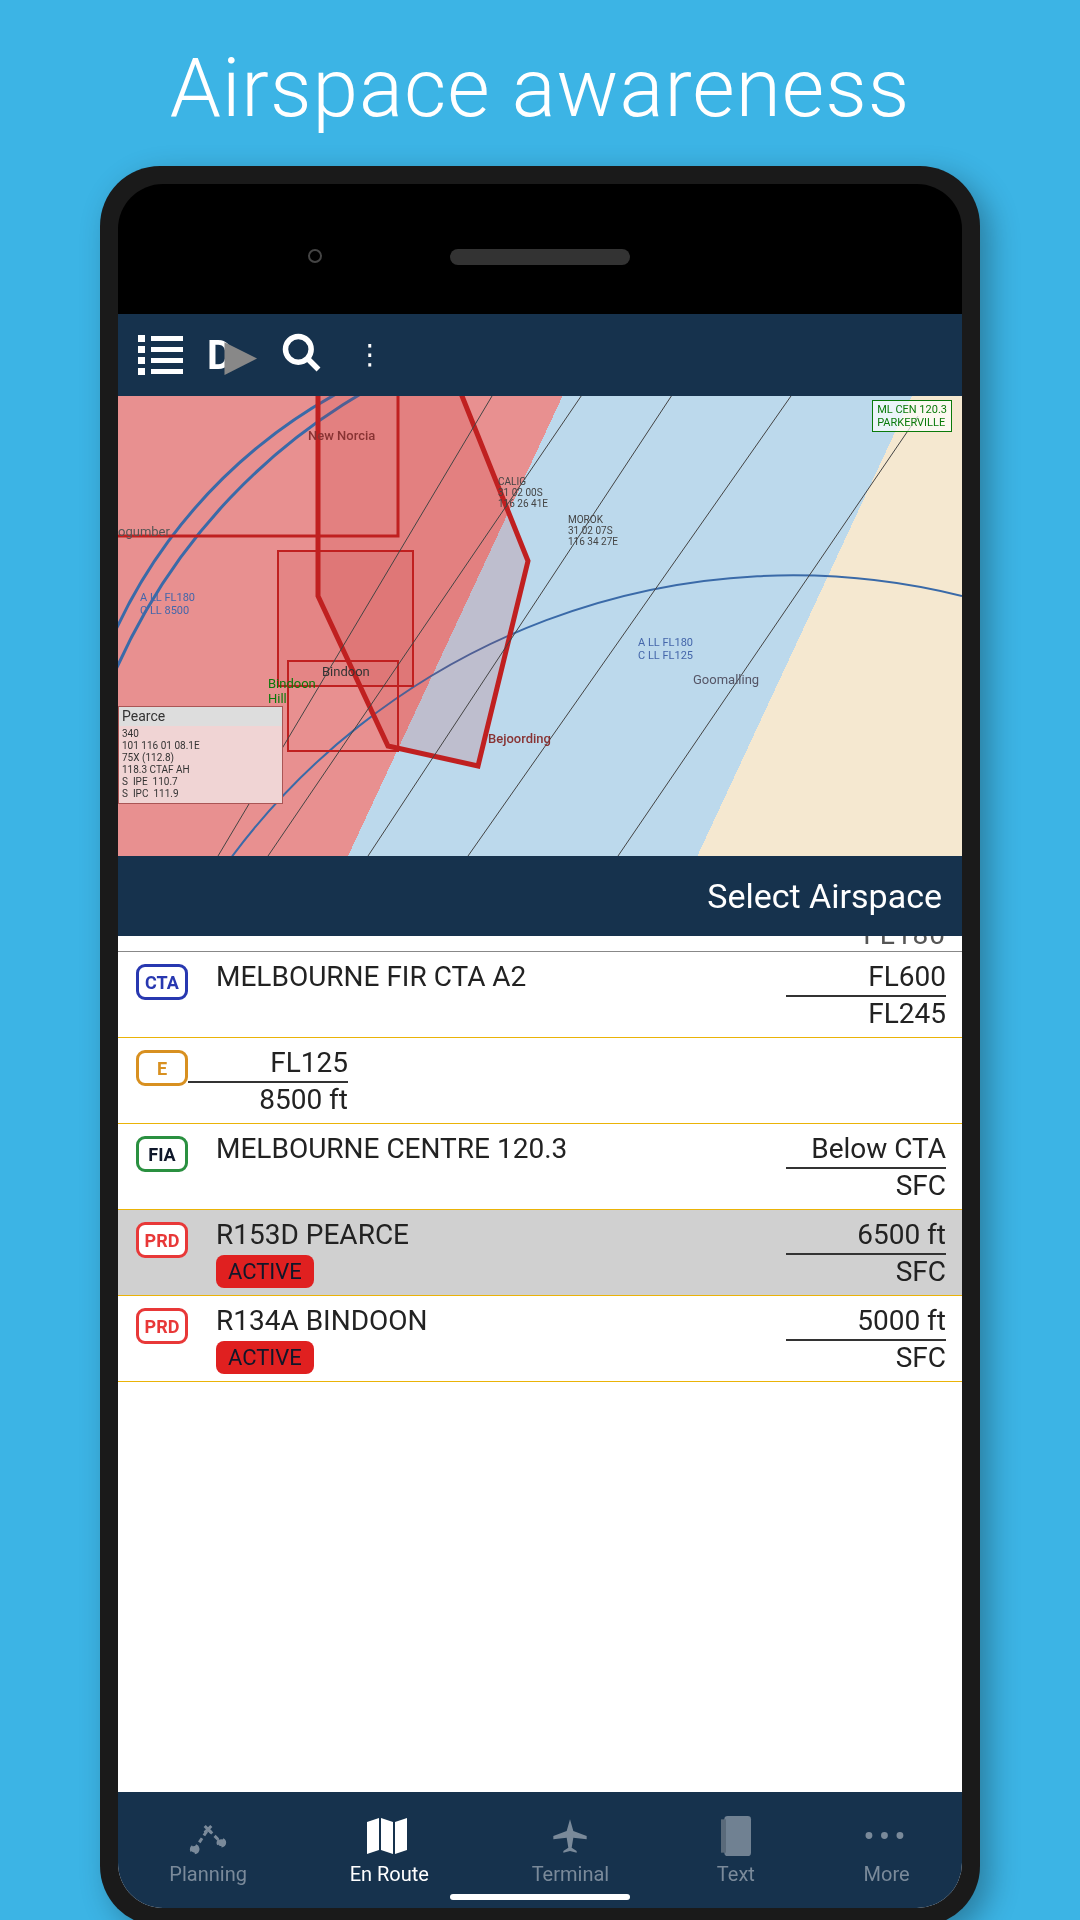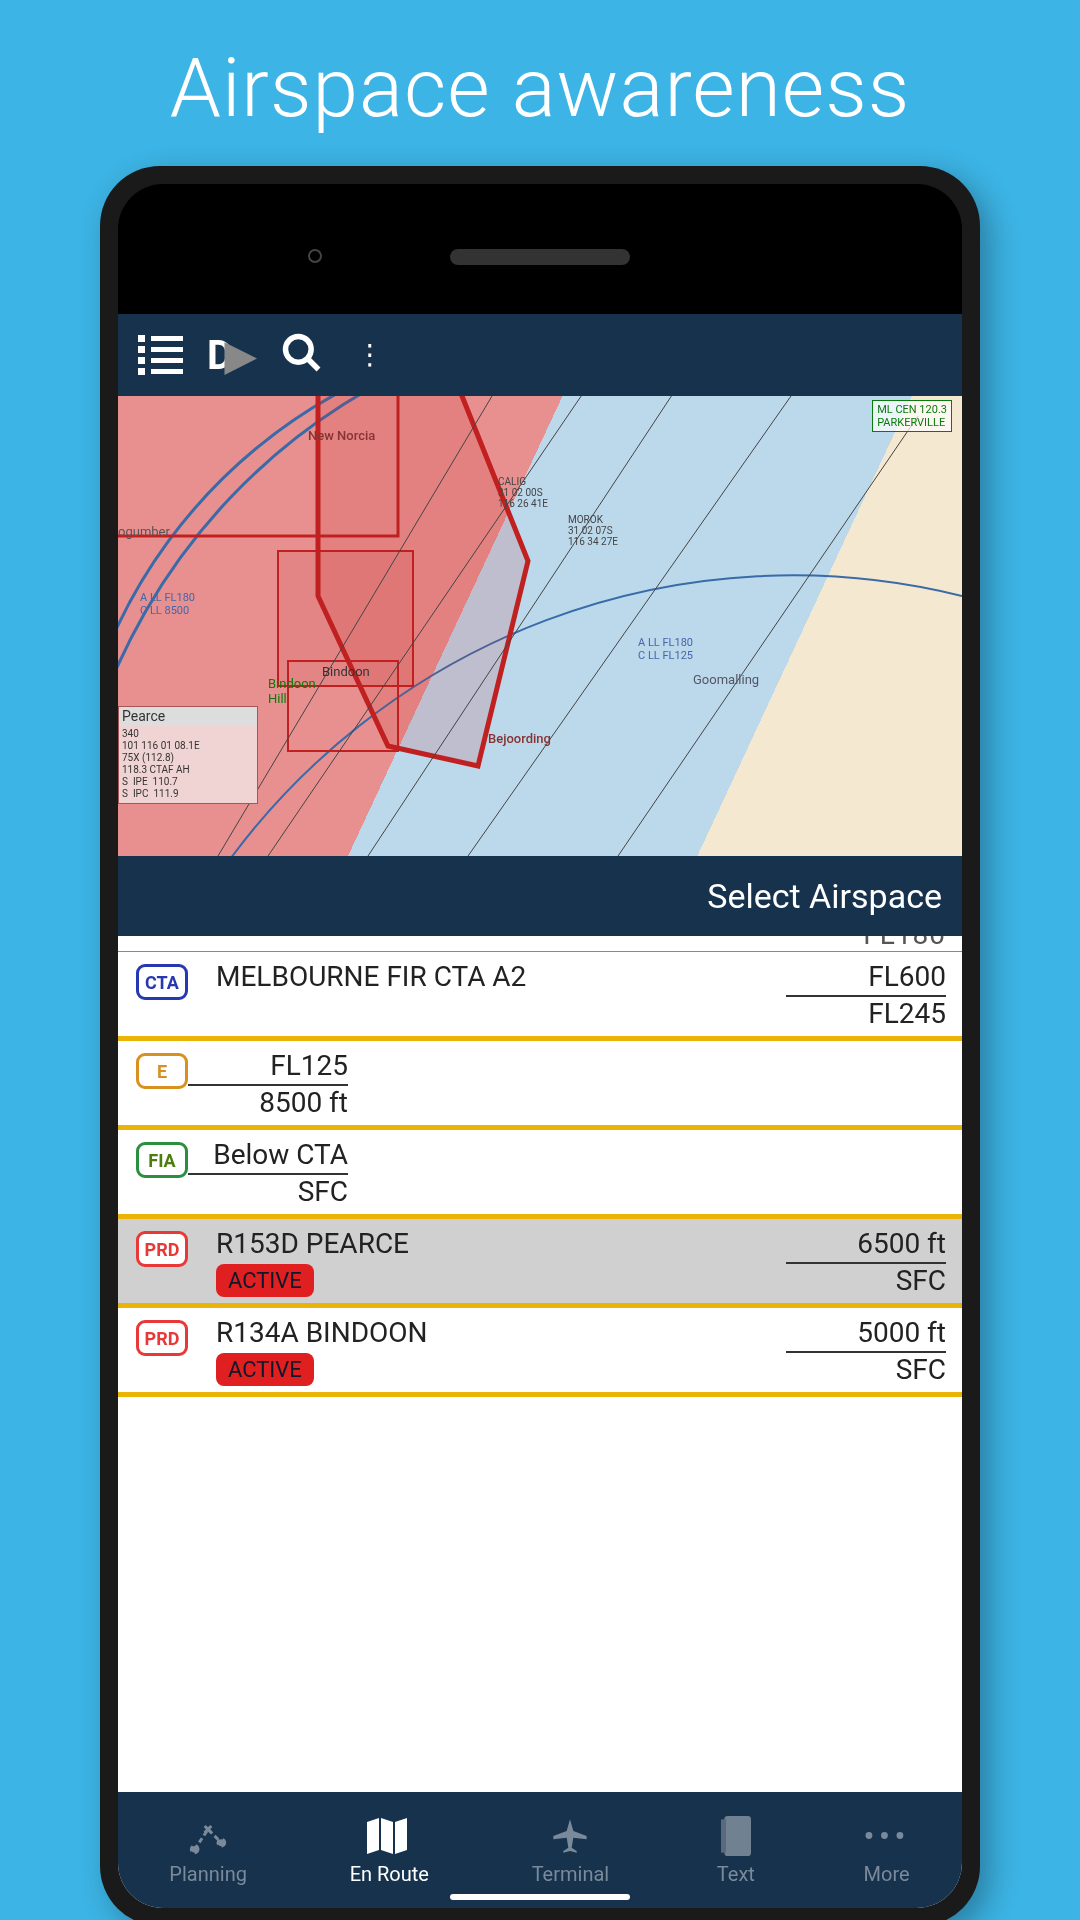--- a/index.html
+++ b/index.html
@@ -135,7 +135,7 @@
   position: absolute;
   left: 0;
   top: 310px;
-  width: 140px;
+  width: 165px;
   background: #f0d4d4;
   border: 1px solid #a55;
   font-size: 10px;

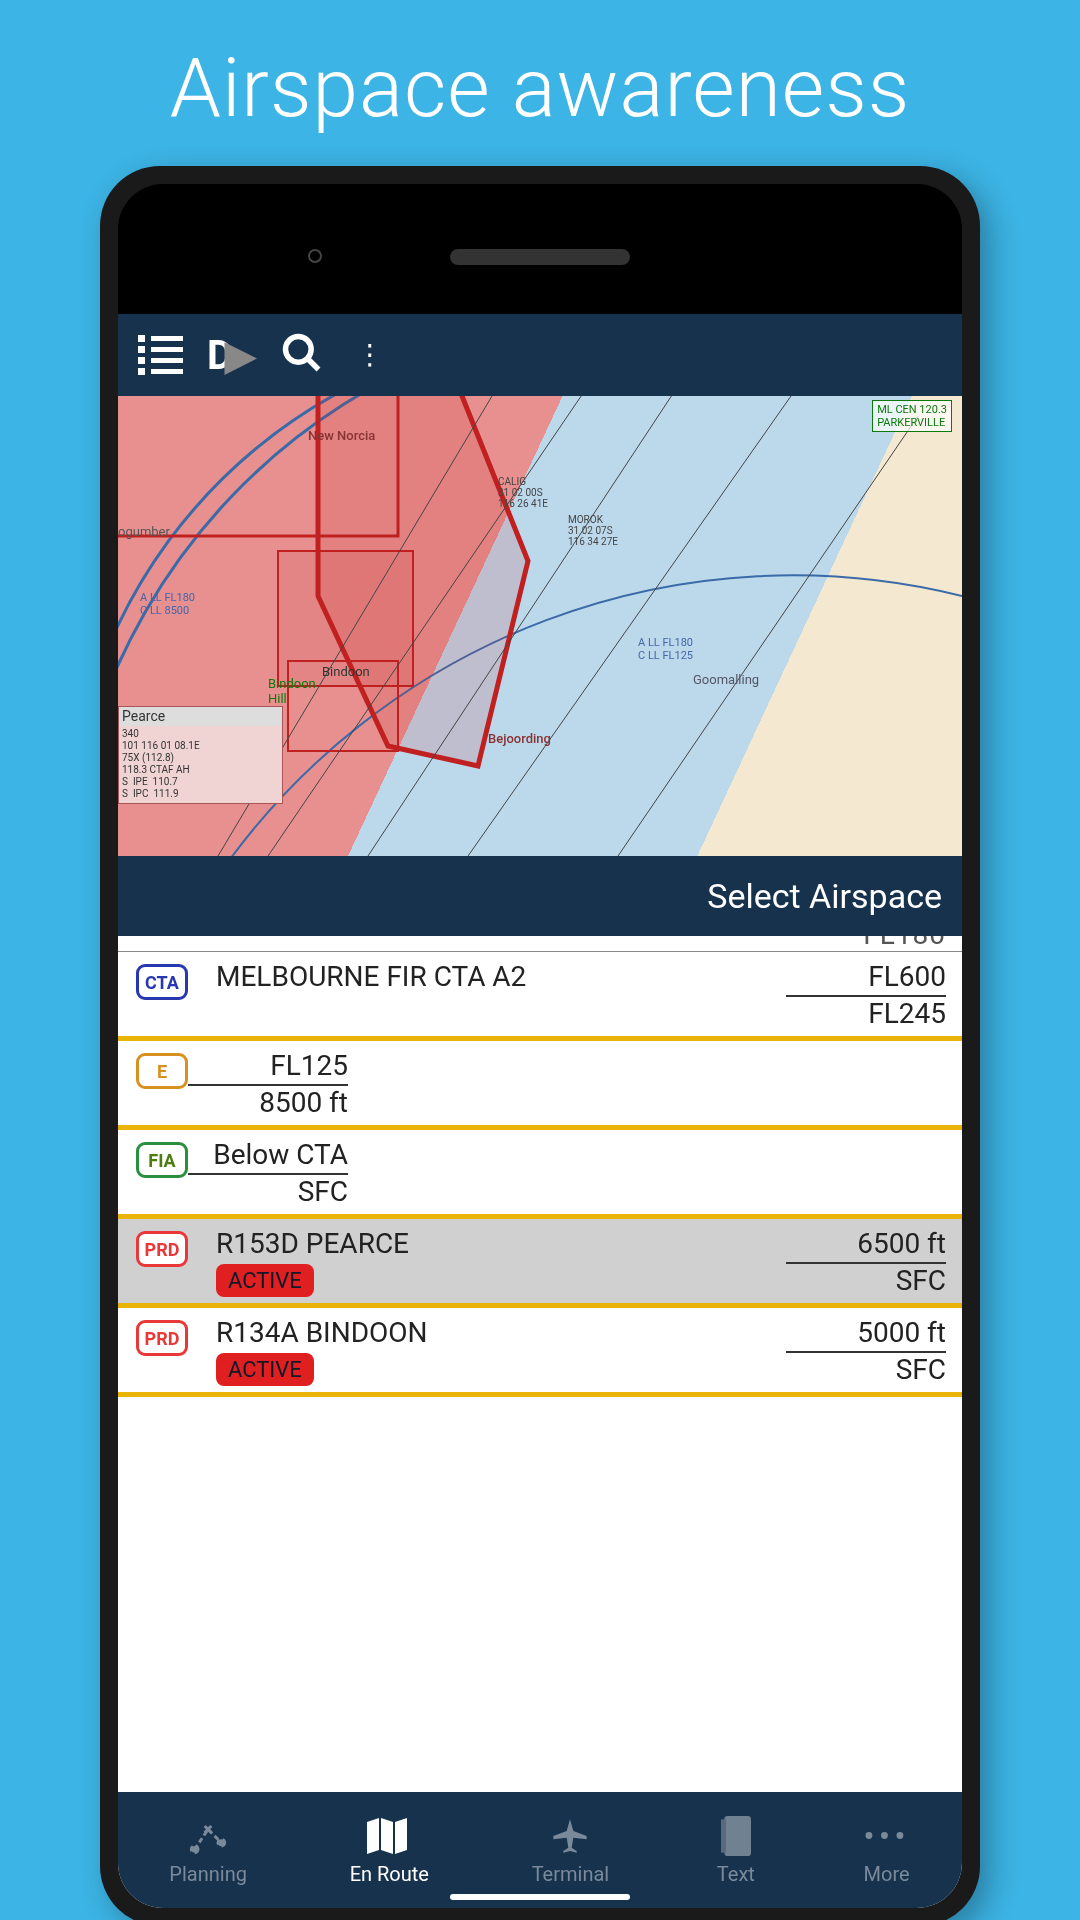--- a/index.html
+++ b/index.html
@@ -174,7 +174,7 @@
   display: flex;
   align-items: flex-start;
   padding: 8px 16px 6px 18px;
-  border-bottom: 5px solid #eab308;
+  border-bottom: 1px solid #eab308;
   min-height: 86px;
 }
 .airspace-row.selected {

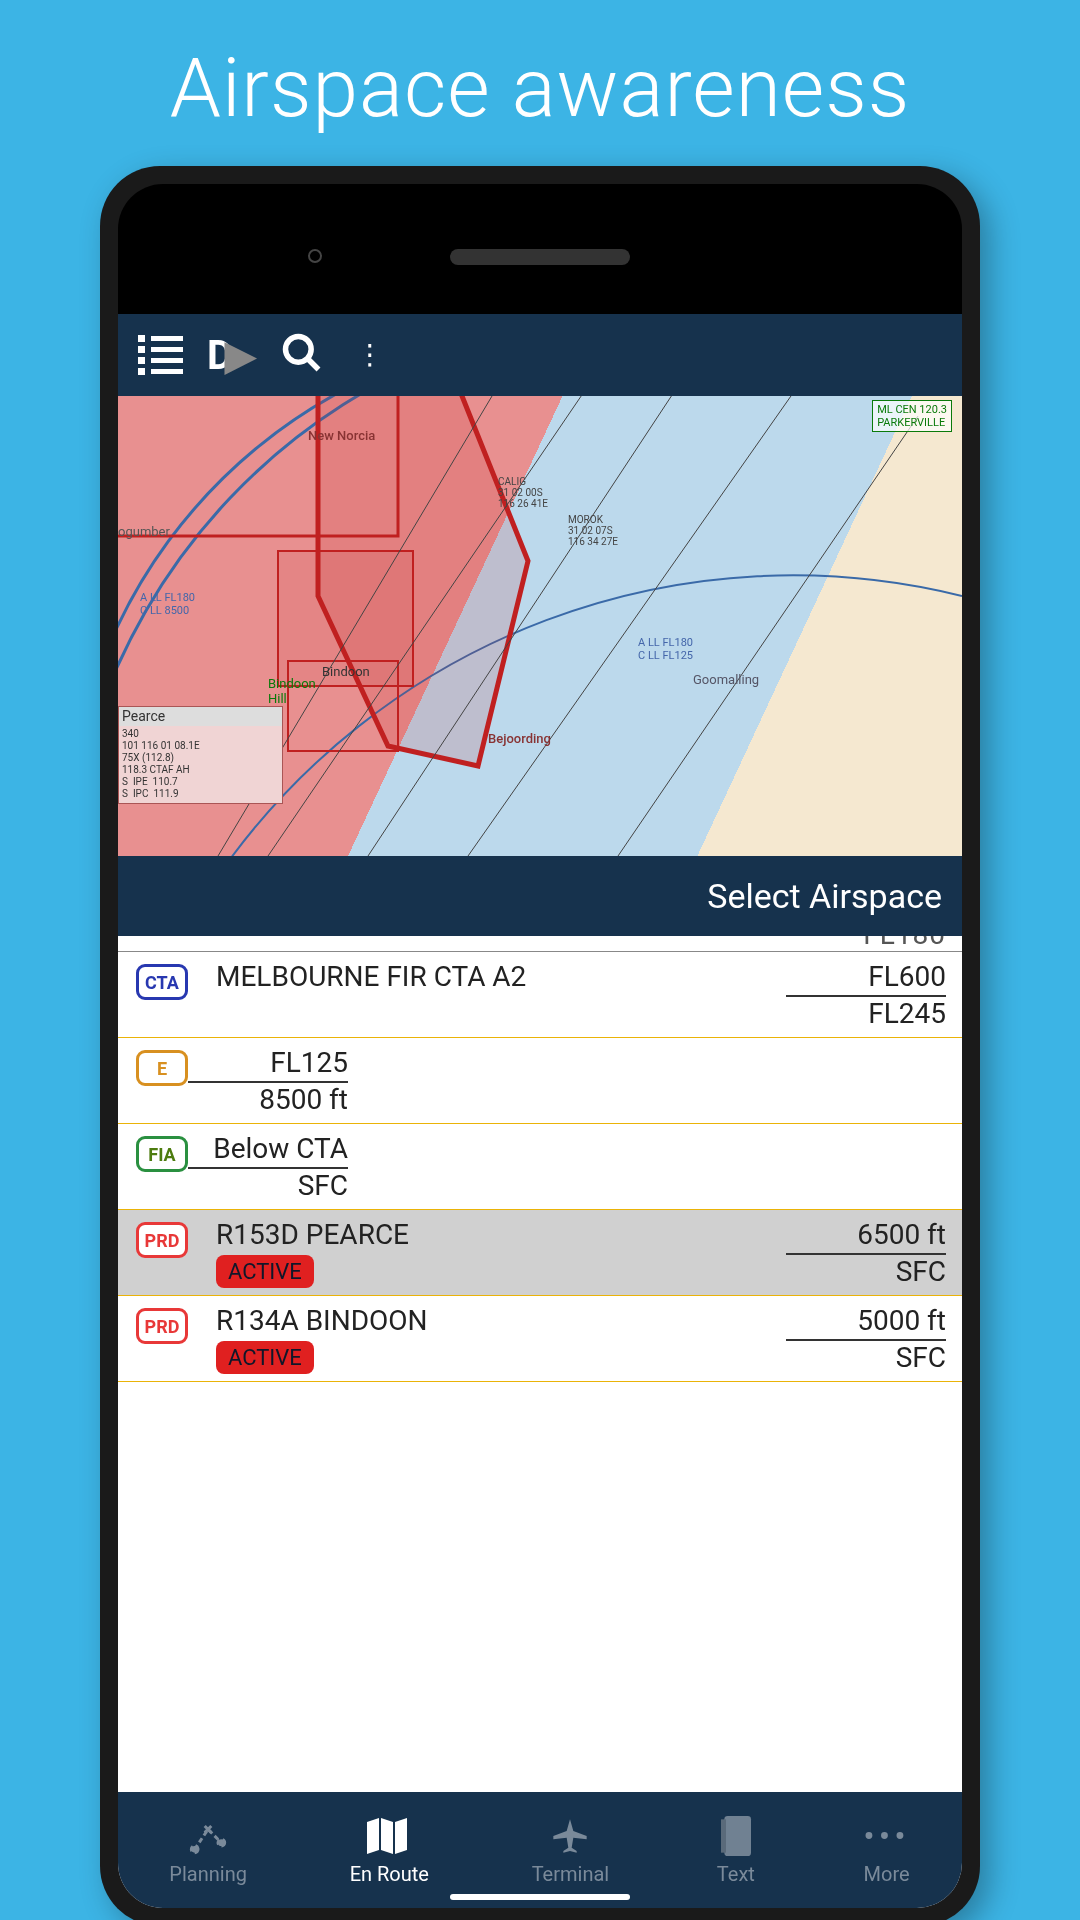--- a/index.html
+++ b/index.html
@@ -196,7 +196,7 @@
 }
 .badge-cta { border-color: #2838b0; color: #2838b0; }
 .badge-e { border-color: #d89020; color: #d89020; }
-.badge-fia { border-color: #2a9040; color: #4d7c0f; }
+.badge-fia { border-color: #2a9040; color: #0f172a; }
 .badge-prd { border-color: #e83838; color: #e83838; }
 .row-main {
   flex: 1;

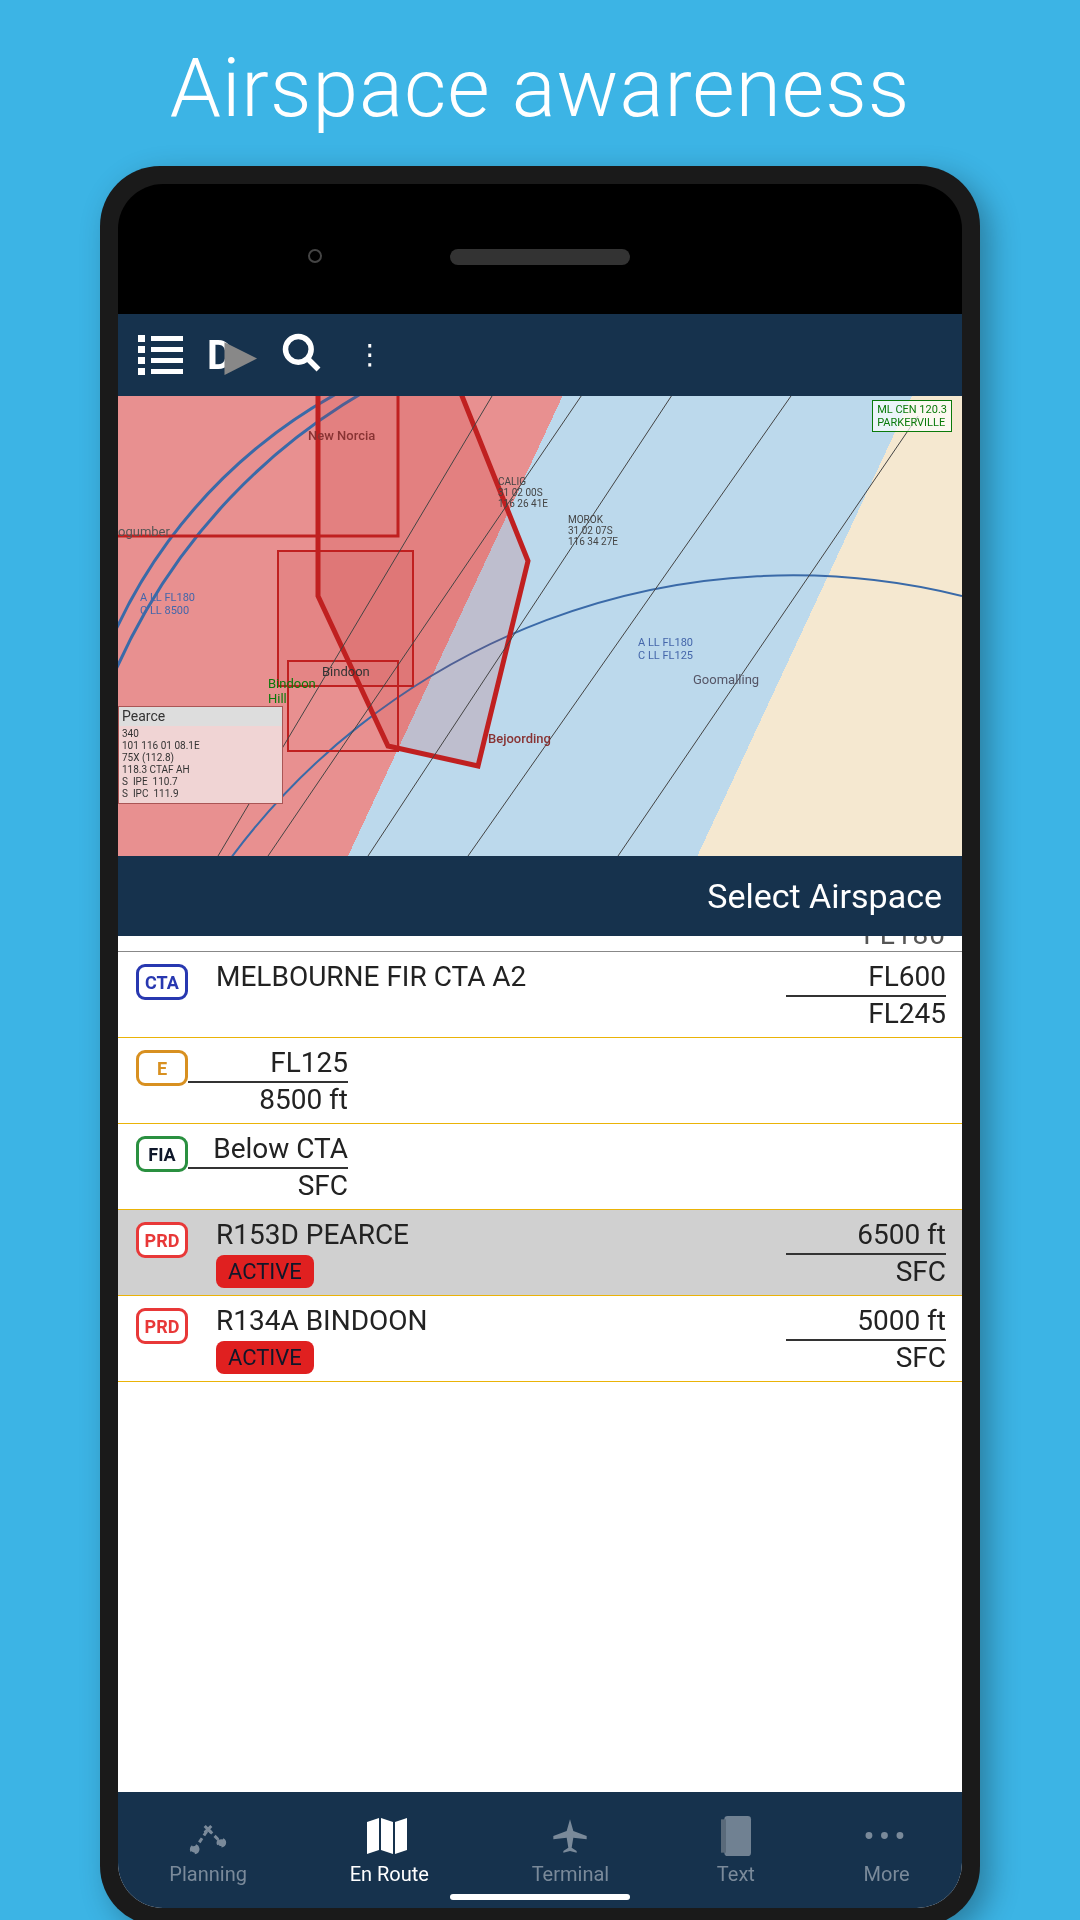--- a/index.html
+++ b/index.html
@@ -380,6 +380,10 @@
             </div>
             <div class="airspace-row">
     <div class="badge badge-fia">FIA</div>
+    <div class="row-main">
+      <div class="row-title">MELBOURNE CENTRE 120.3</div>
+
+    </div>
     <div class="row-alts">
       <div class="alt-top">Below CTA</div>
       <div>SFC</div>

